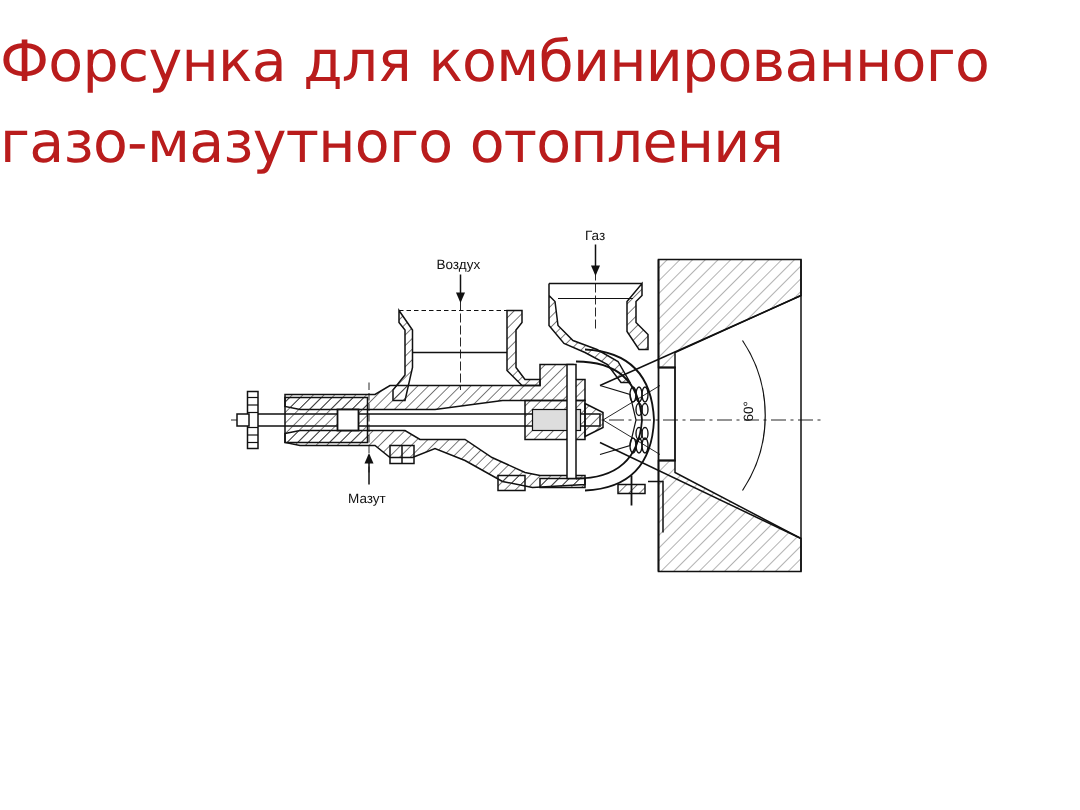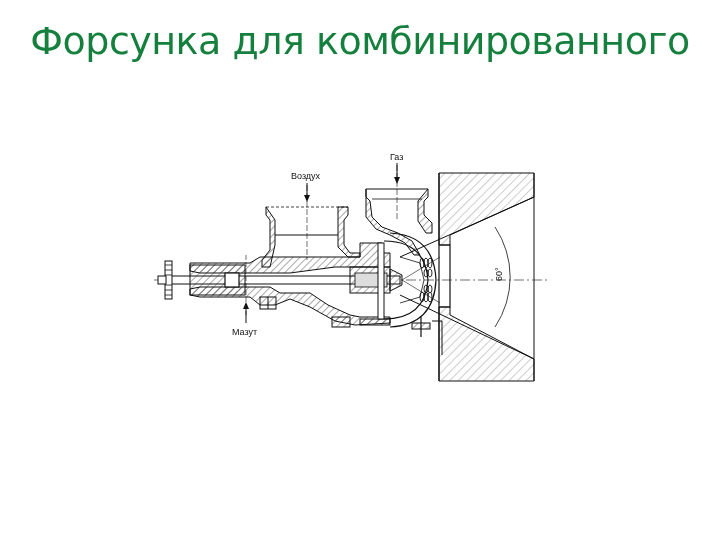--- a/index.html
+++ b/index.html
@@ -9,7 +9,7 @@
   }
   .slide-title {
     position: absolute; left: 0; top: 14px; width: 720px;
-    text-align: center; color: #15803d; font-size: 38px; line-height: 54px;
+    text-align: left; color: #b91c1c; font-size: 38px; line-height: 54px;
     font-family: "DejaVu Sans", "Liberation Sans", sans-serif; letter-spacing: -0.5px;
   }
   .slide-title span { display: block; }

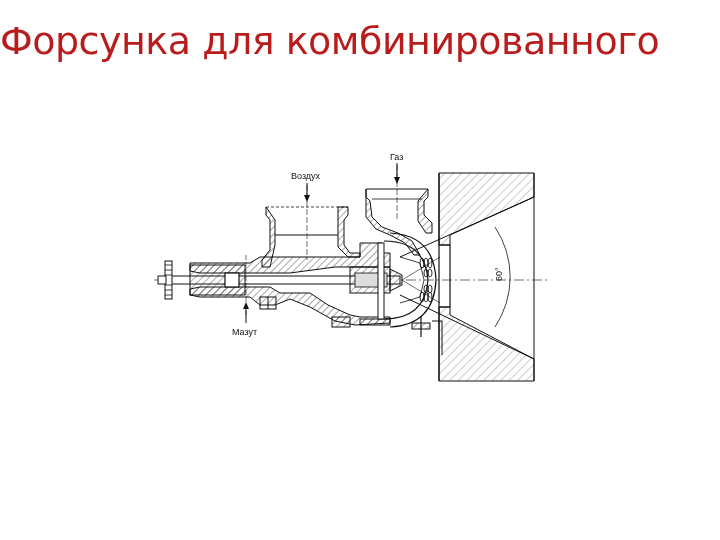--- a/index.html
+++ b/index.html
@@ -24,6 +24,7 @@
 
 <div class="slide-title">
   <span>Форсунка для комбинированного</span>
+  <span>газо-мазутного отопления</span>
 </div>
 
 <div class="diagram">

